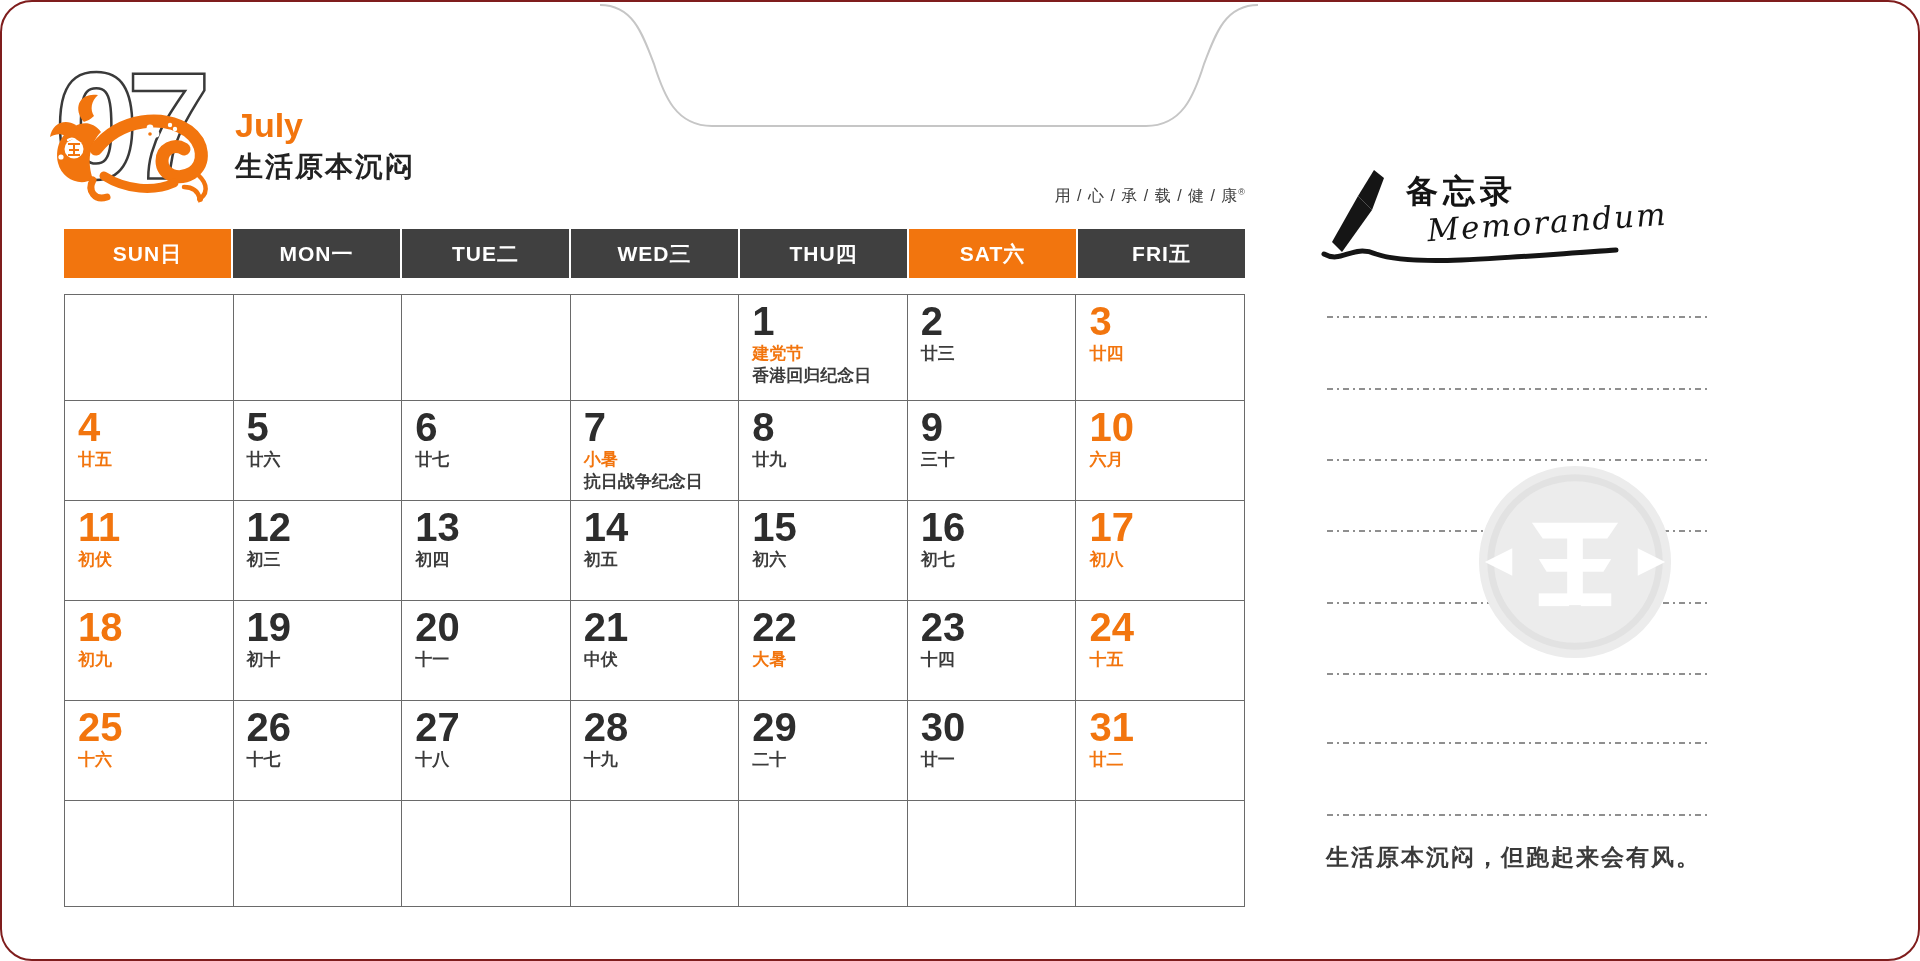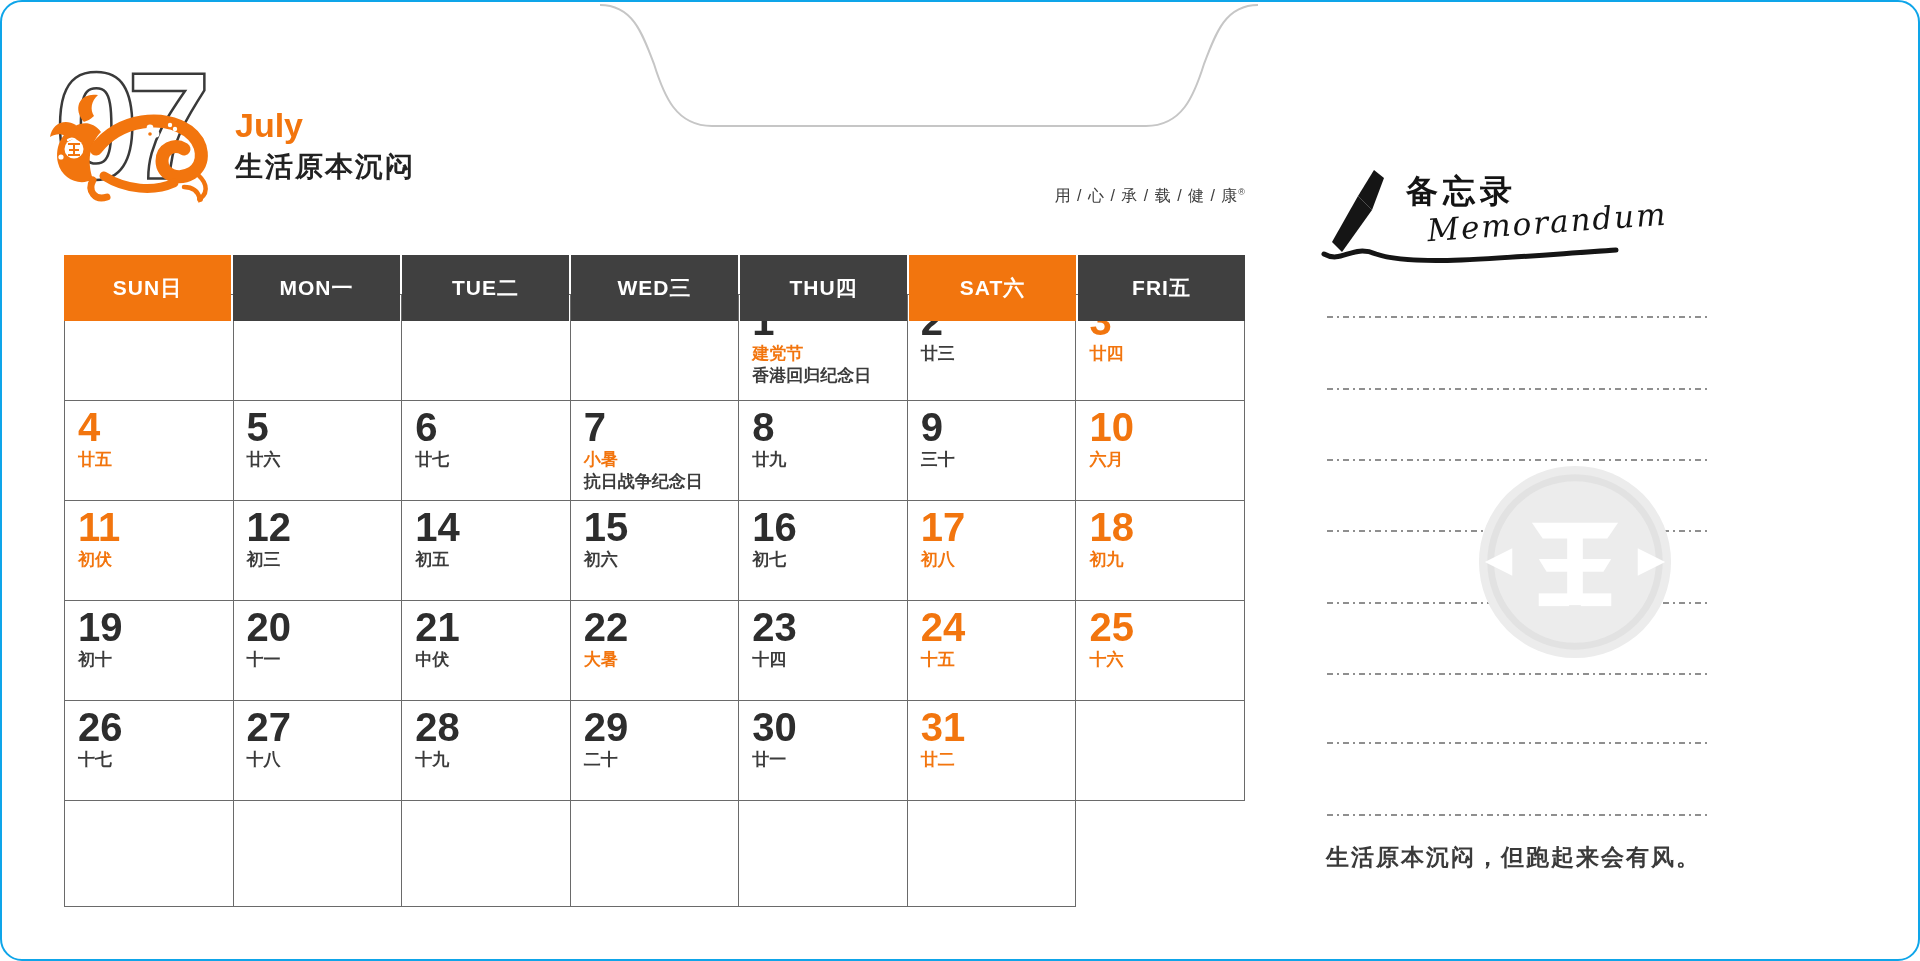--- a/index.html
+++ b/index.html
@@ -7,7 +7,7 @@
   body { font-family:"Liberation Sans", sans-serif; }
   #page {
     position:relative; width:1920px; height:961px; background:#fff;
-    border:2px solid #0ea5e9; border-radius:22px; overflow:hidden;
+    border:2px solid #7f1d1d; border-radius:32px; overflow:hidden;
   }
   
   #notch { position:absolute; left:558px; top:0; width:720px; height:134px; z-index:5; }

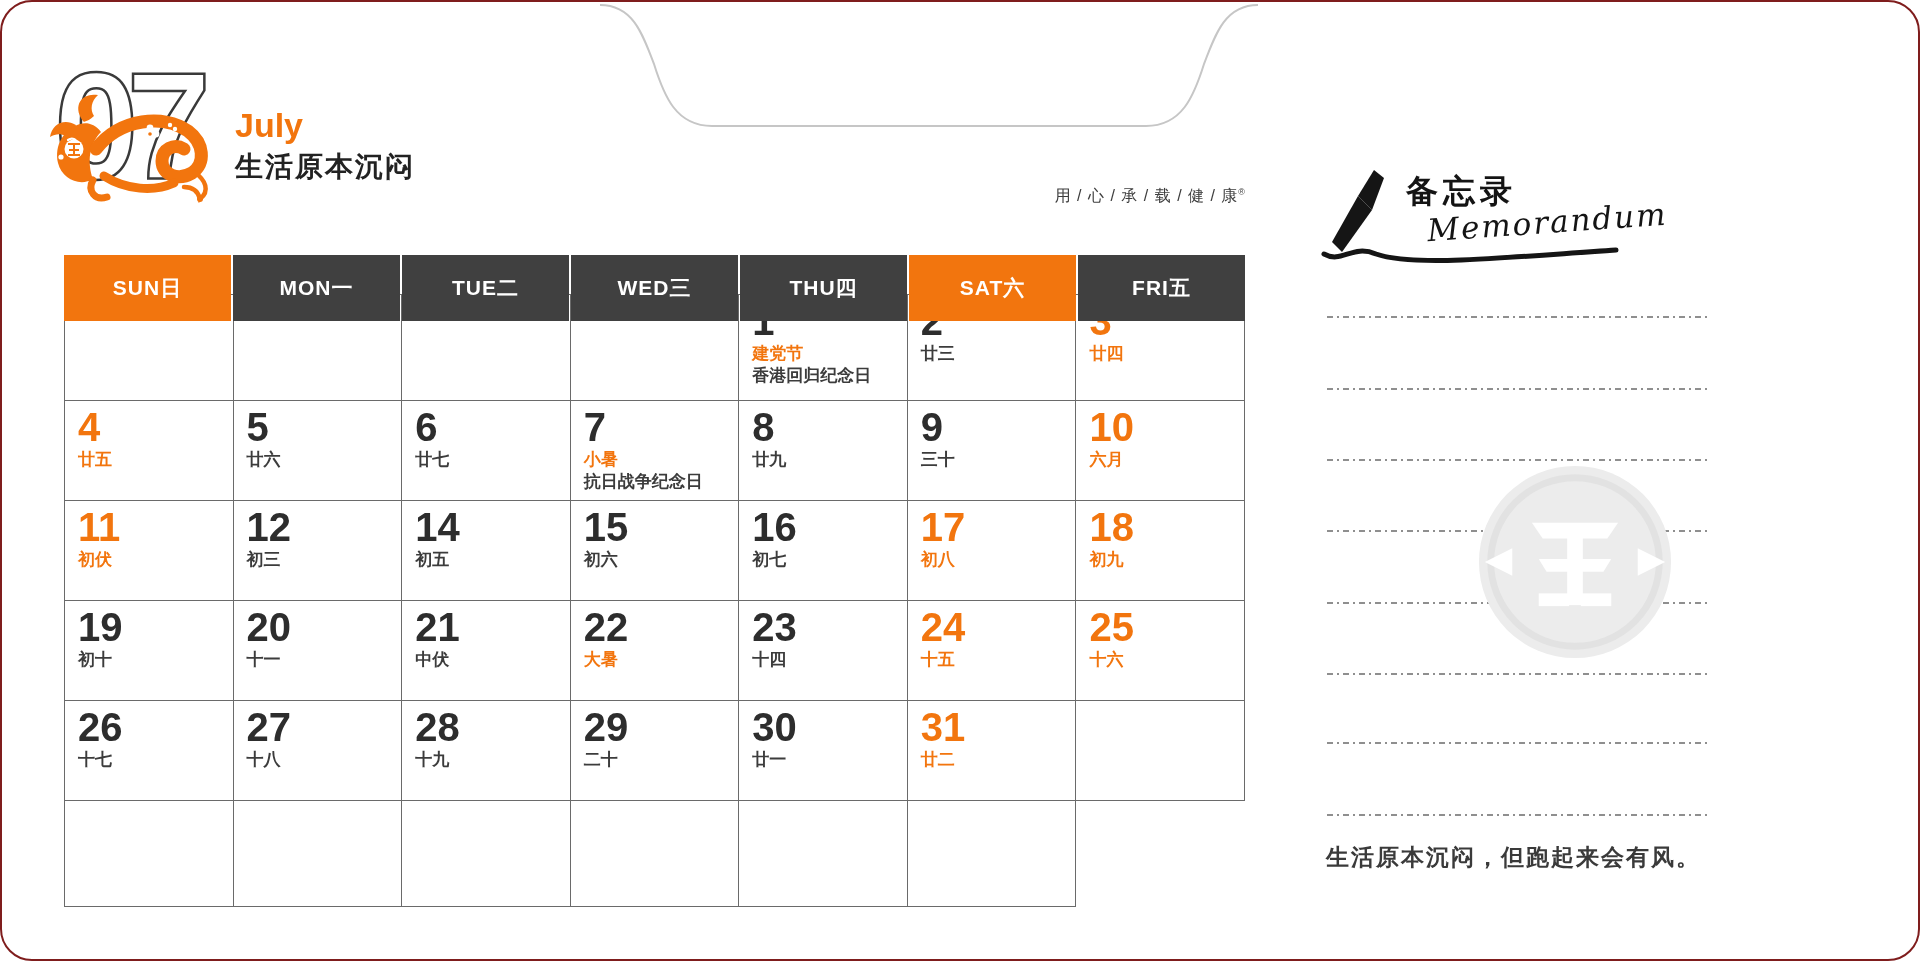--- a/index.html
+++ b/index.html
@@ -24,7 +24,7 @@
   #slogan sup { font-size:9px; }
   
   #weekday-row {
-    position:absolute; left:62px; top:253px; width:1181px; height:66px;
+    position:absolute; left:62px; top:227px; width:1181px; height:49px;
     display:flex; gap:2px; z-index:4;
   }
   .wd-cell {

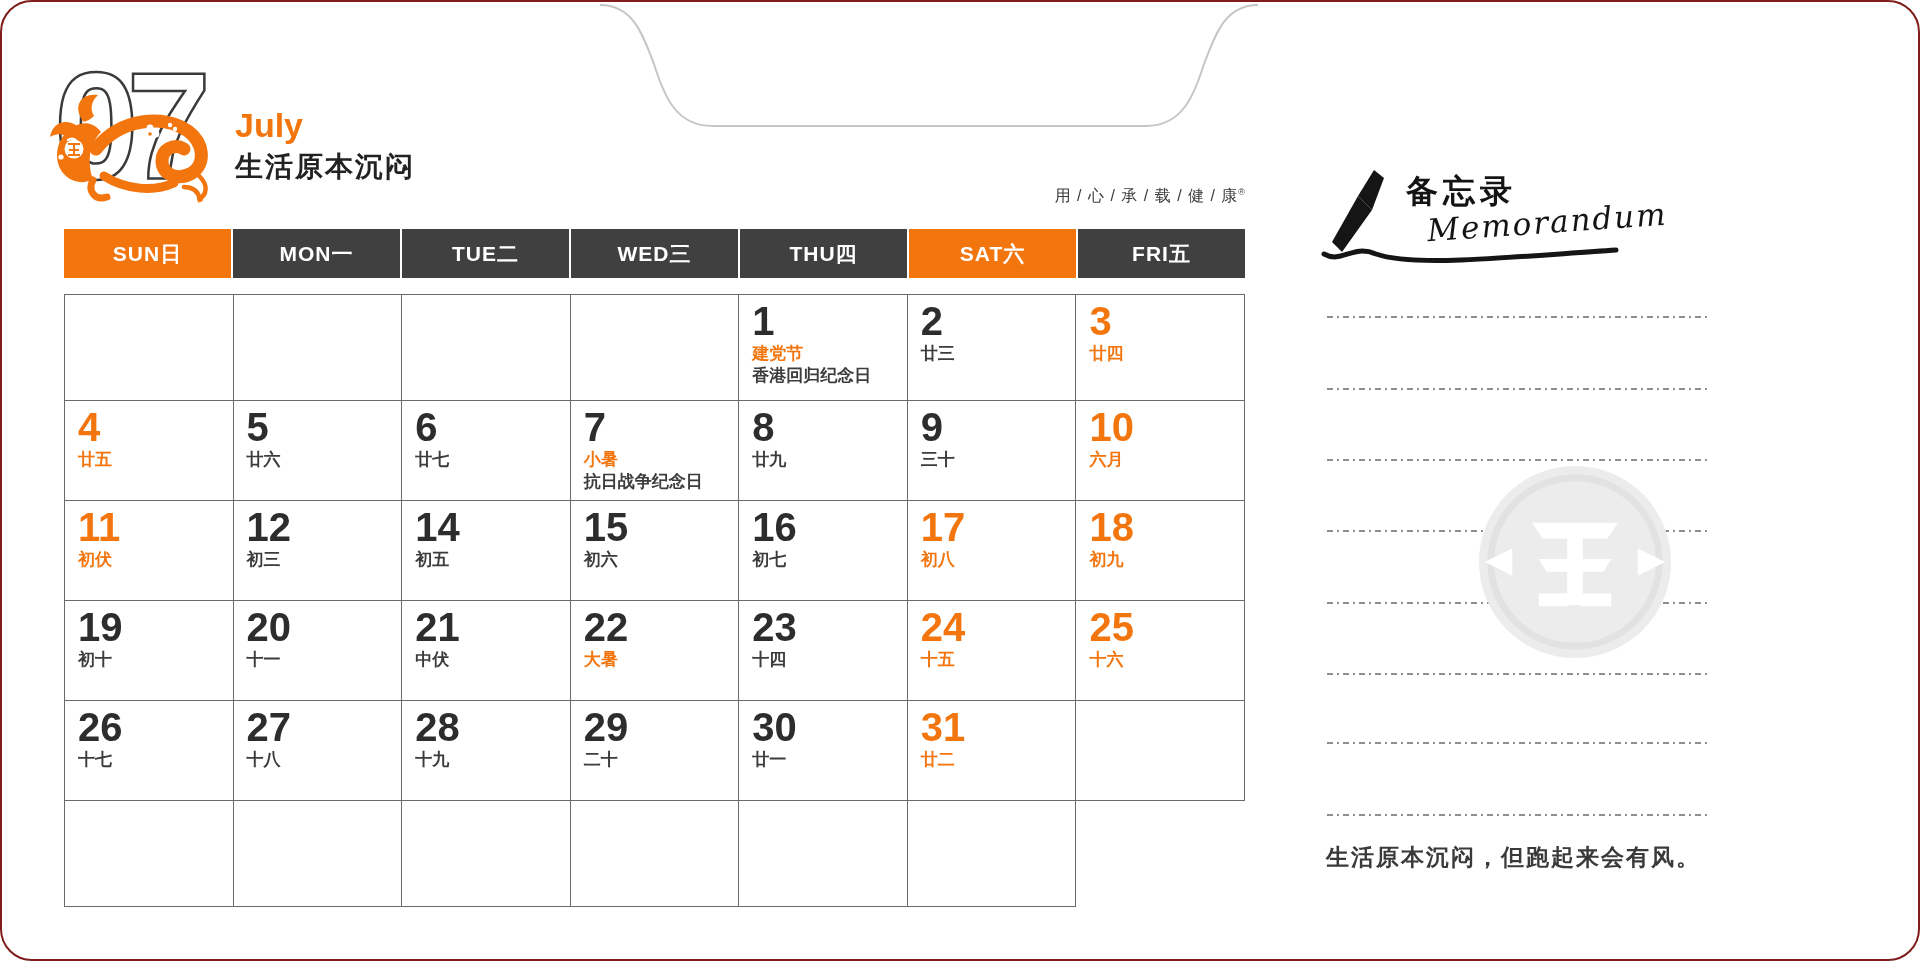--- a/index.html
+++ b/index.html
@@ -181,6 +181,10 @@
         <div class="day-line">初三</div>
       </div>
       <div class="cell">
+        <div class="day-num">13</div>
+        <div class="day-line">初四</div>
+      </div>
+      <div class="cell">
         <div class="day-num">14</div>
         <div class="day-line">初五</div>
       </div>

